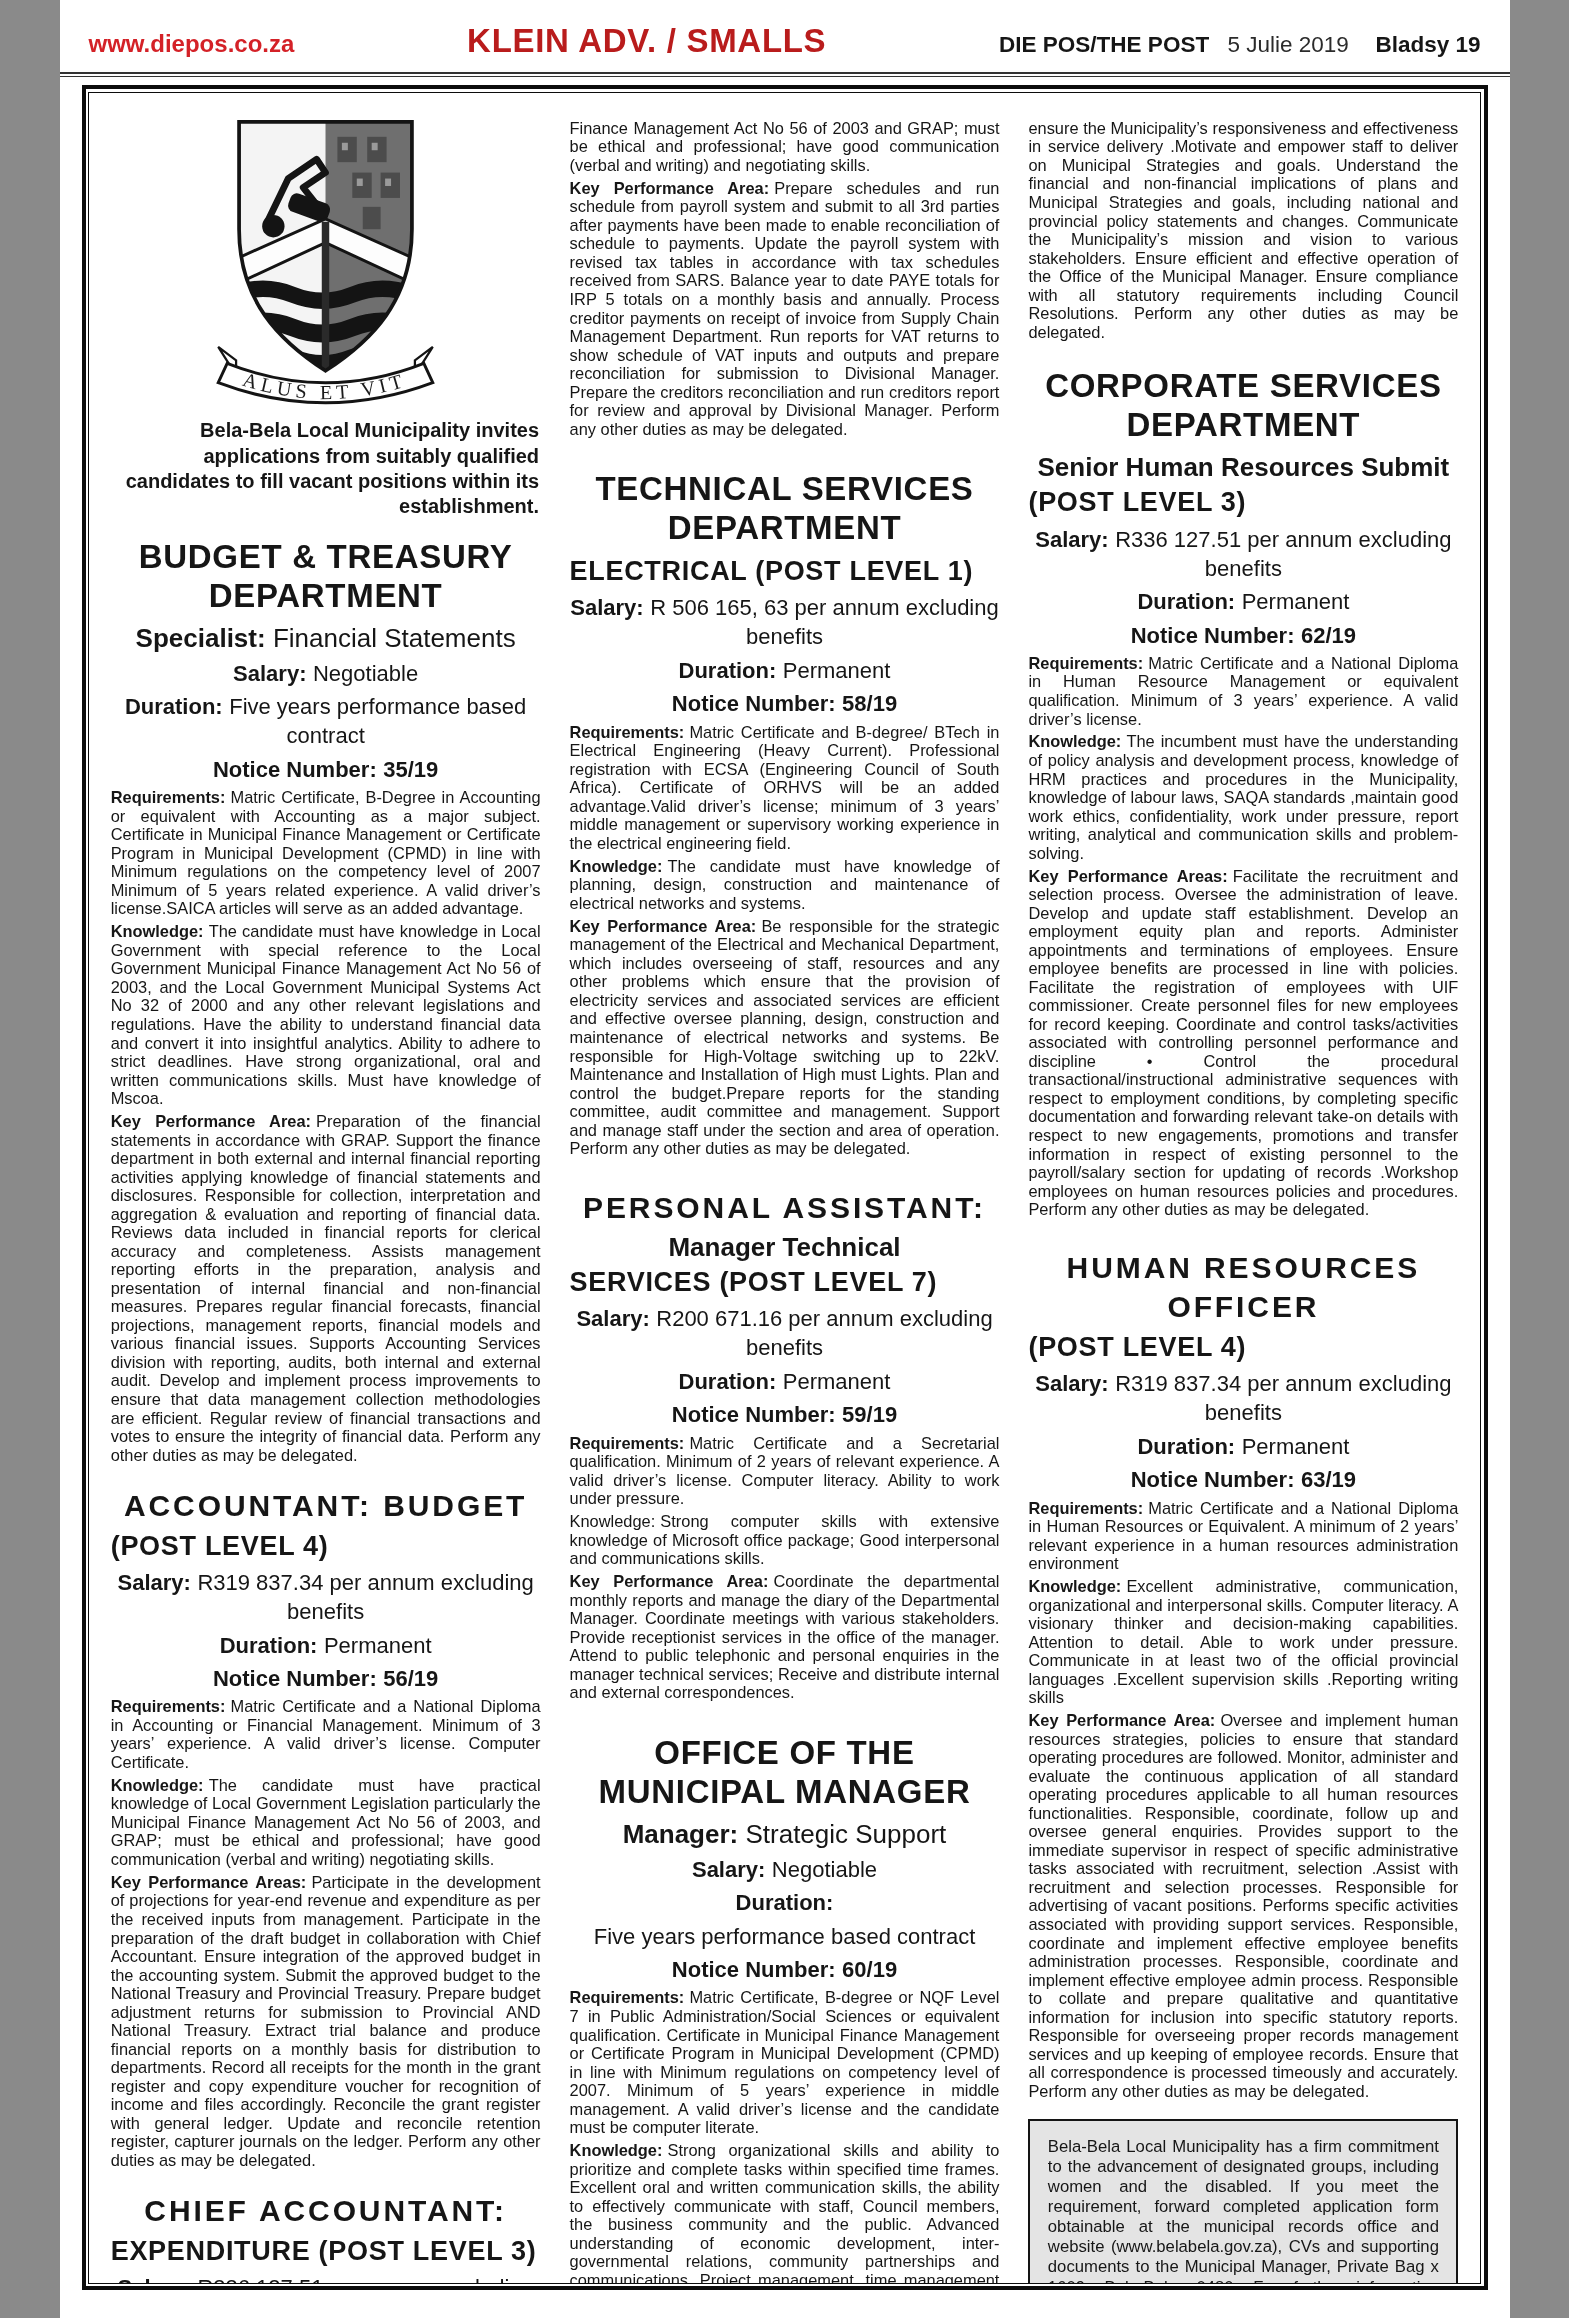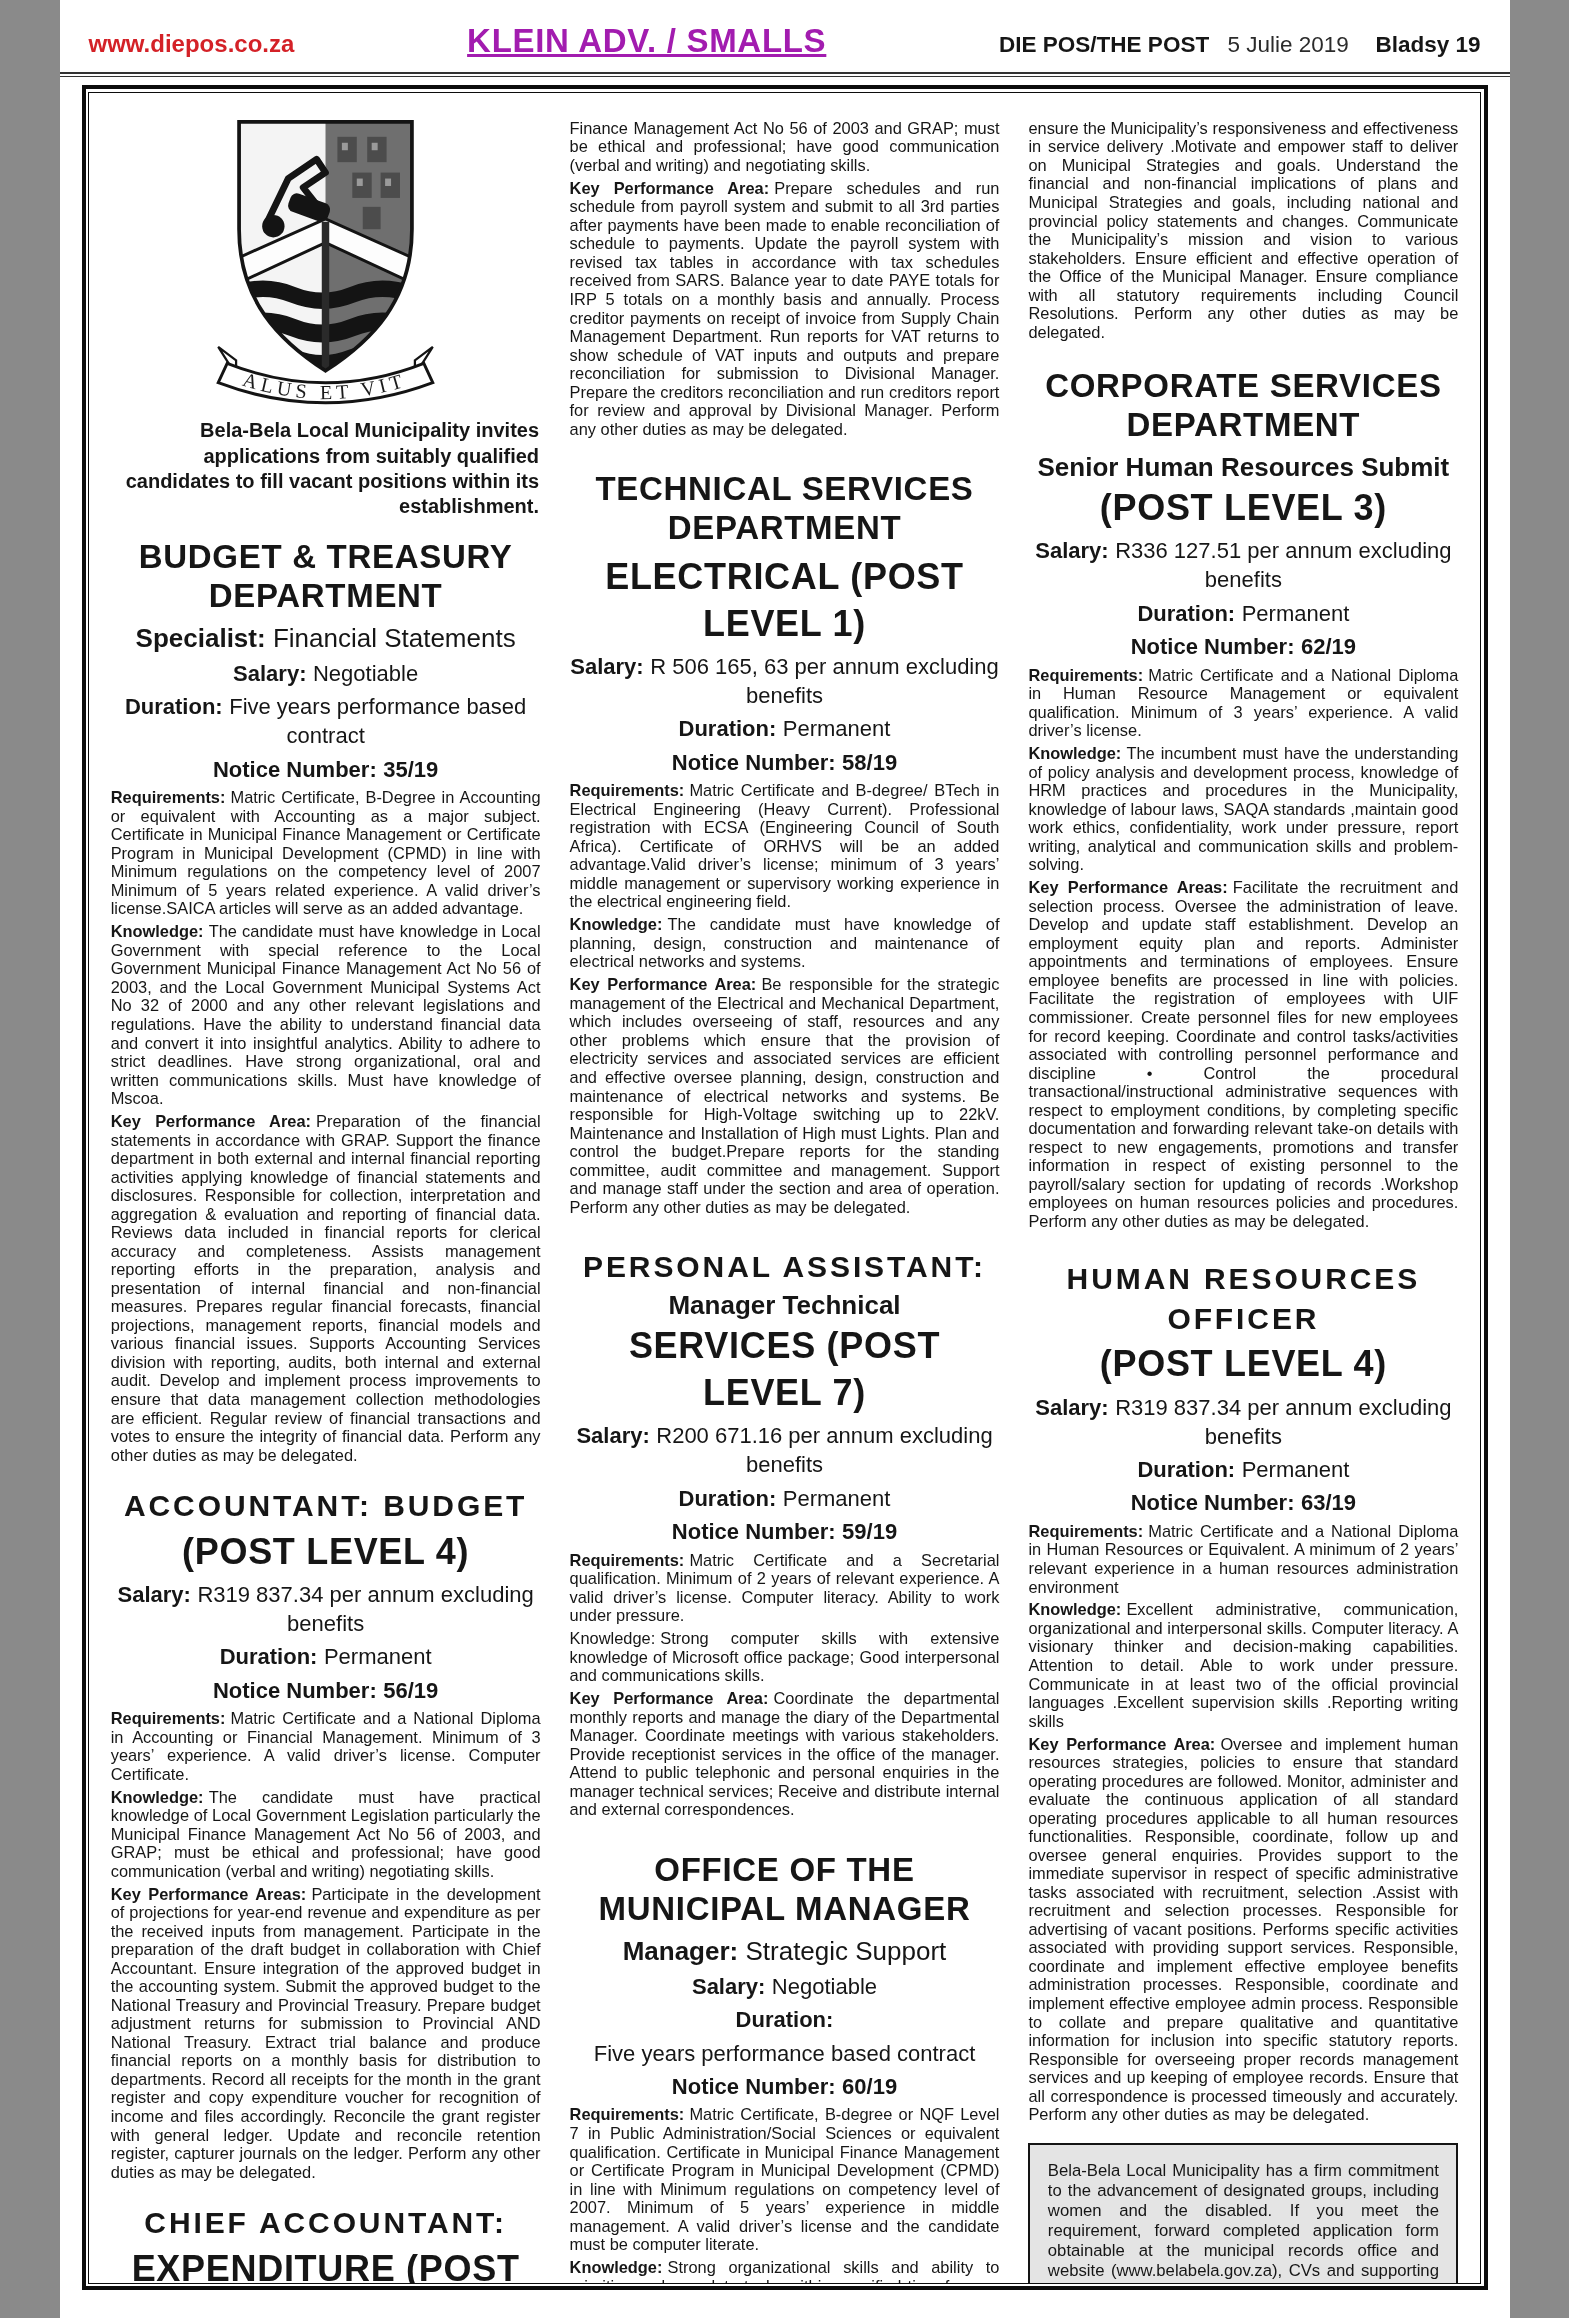--- a/index.html
+++ b/index.html
@@ -8,7 +8,7 @@
   
   .hdr{display:flex;justify-content:space-between;align-items:baseline;padding:22px 29px 11.6px 29px;}
   .hdr-url{color:#d42127;font-weight:bold;font-size:24px;}
-  .hdr-center{color:#a21caf;font-weight:bold;font-size:33px;letter-spacing:0.7px;text-decoration:underline;}
+  .hdr-center{color:#b91c1c;font-weight:bold;font-size:33px;letter-spacing:0.7px;}
   .hdr-right{font-size:22.5px;white-space:nowrap;}
   .hdr-right .masthead{font-weight:bold;}
   .hdr-right .date{font-weight:normal;color:#2b2b2b;margin-left:12px;}

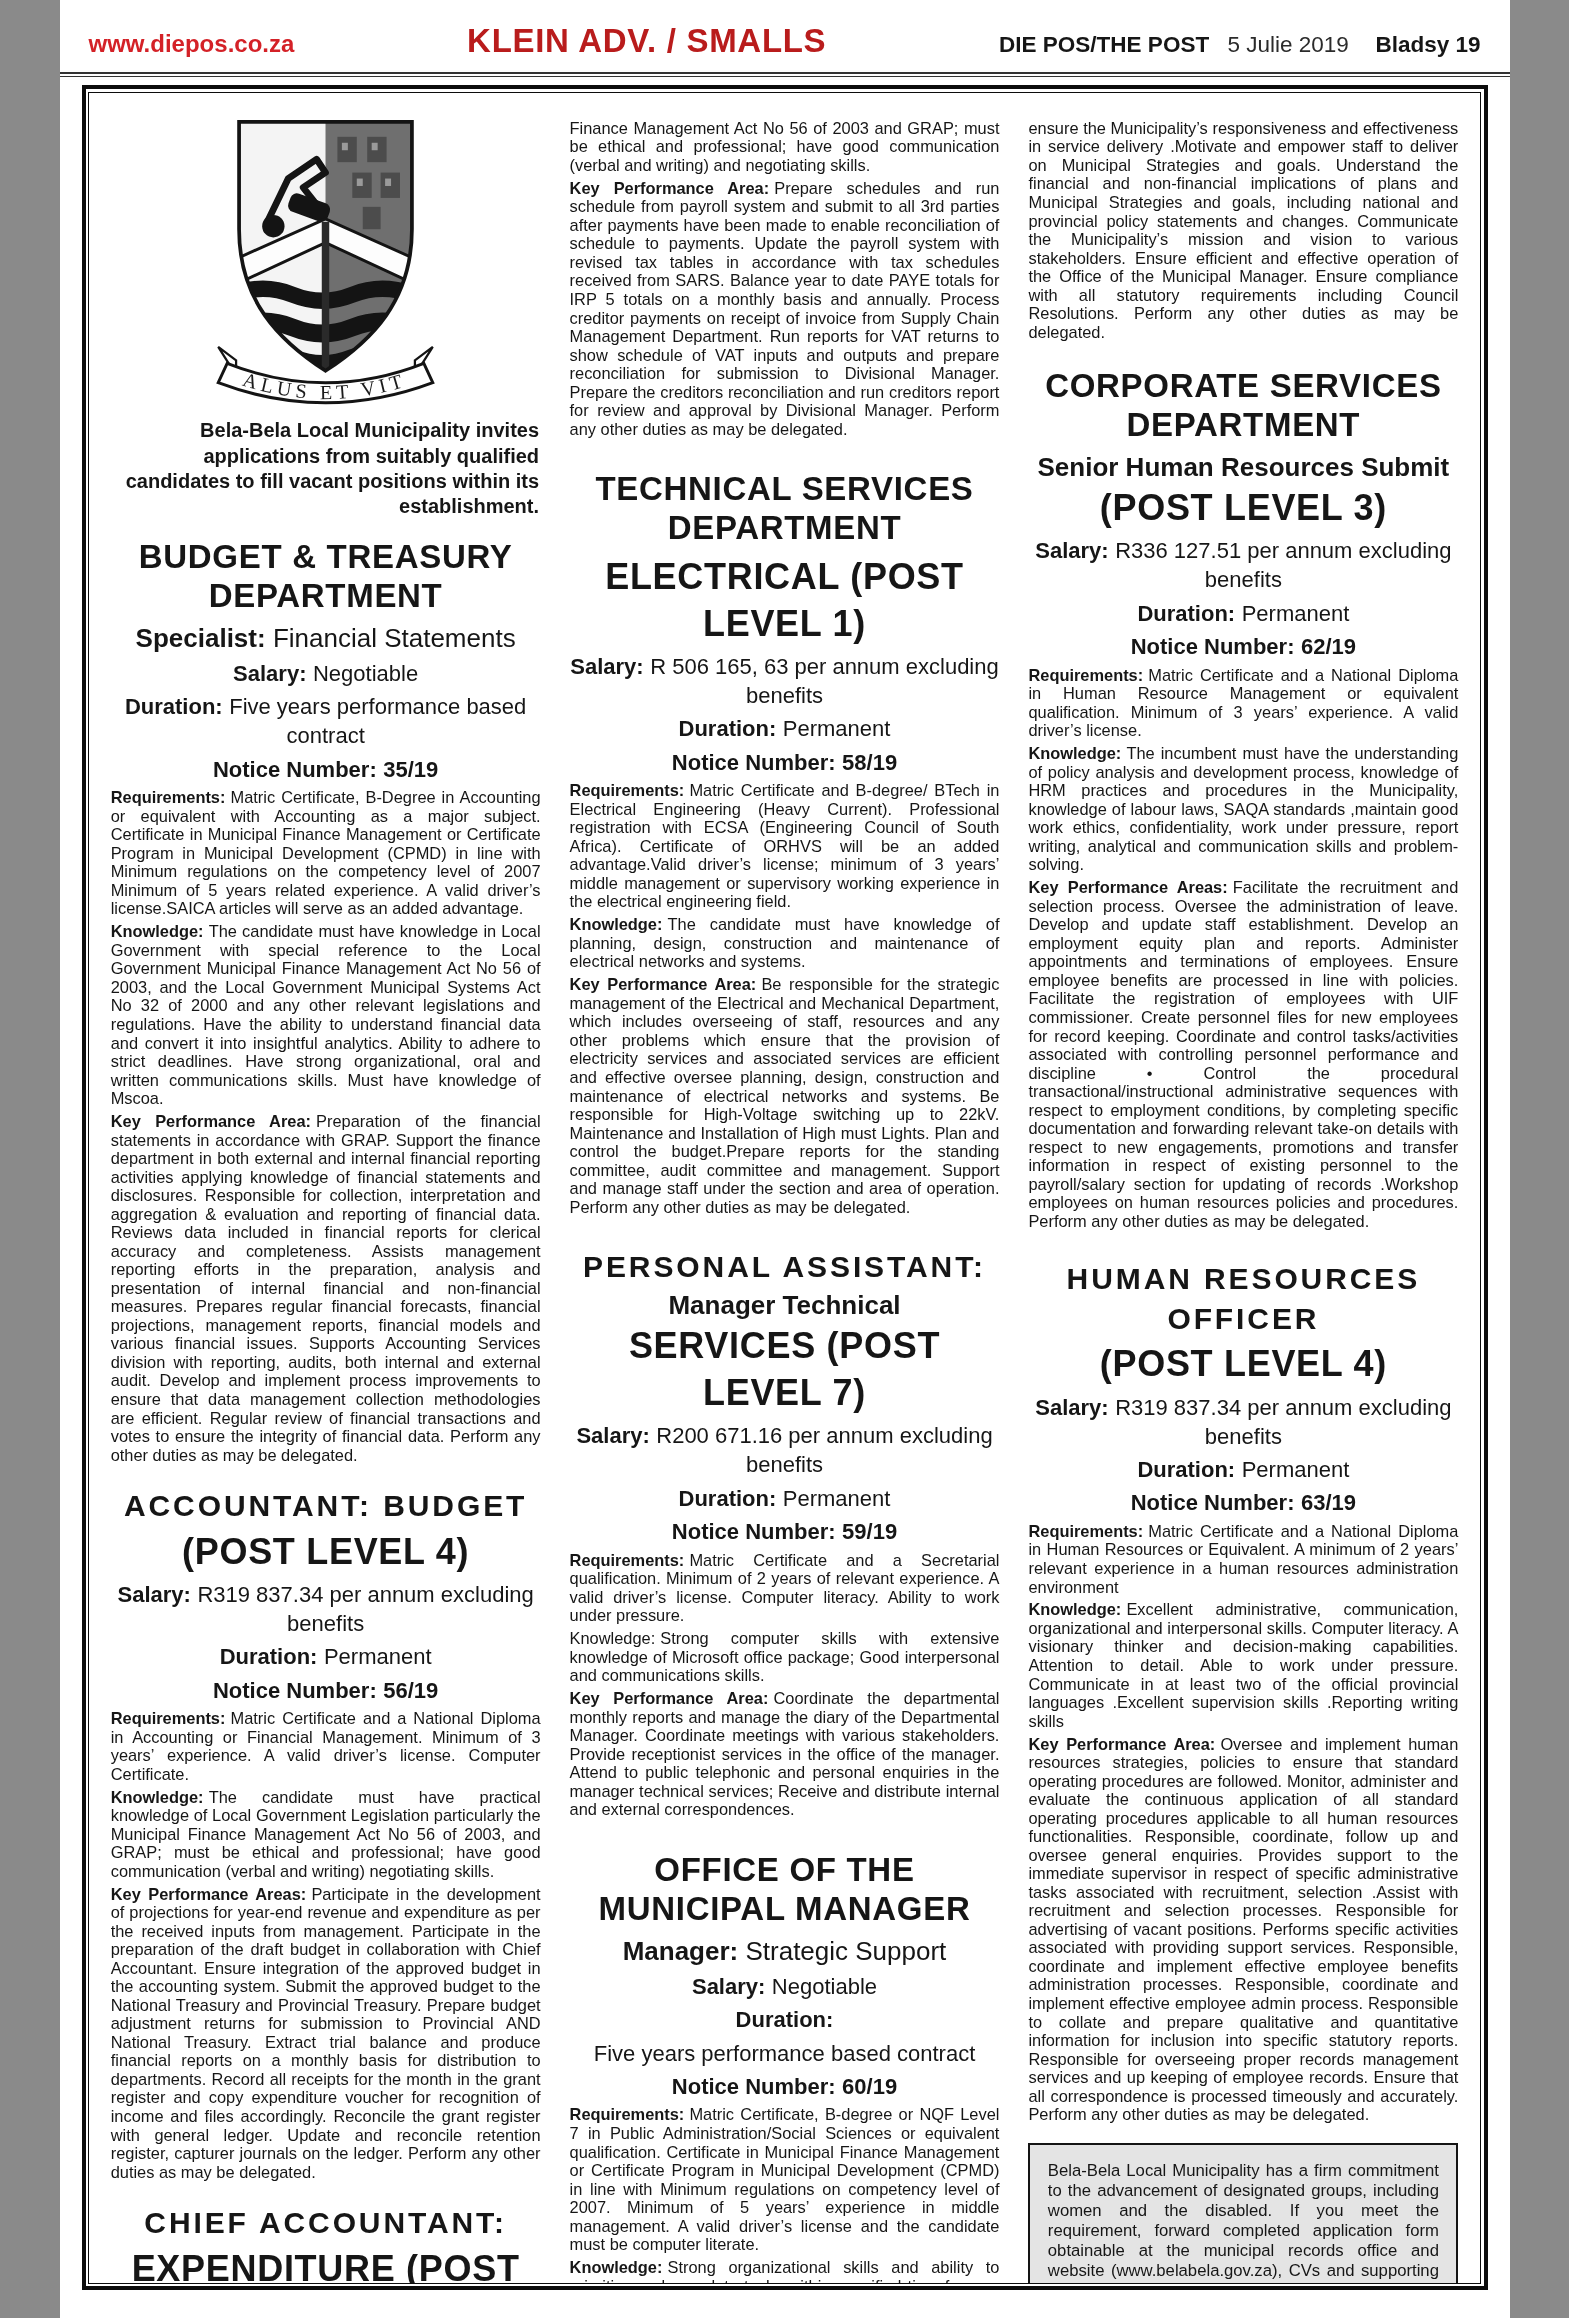--- a/index.html
+++ b/index.html
@@ -29,7 +29,7 @@
   .h-dept{font-weight:bold;text-align:center;font-size:33px;line-height:1.18;letter-spacing:0.7px;margin:19px 0 5.8px 0;}
   .h-job{font-weight:bold;text-align:center;font-size:30px;line-height:1.32;letter-spacing:2.9px;margin:22px 0 2.9px 0;}
   .h-sub{font-weight:bold;text-align:center;font-size:26px;line-height:1.26;margin:1.5px 0;}
-  .h-post{font-weight:bold;text-align:center;font-size:36px;line-height:1.3;letter-spacing:0.7px;margin:0 0 2.9px 0;}
+  .h-post{font-weight:bold;font-size:27px;line-height:1.3;letter-spacing:0.7px;margin:0 0 2.9px 0;}
   .h-sub .norm{font-weight:normal;}
   .kv{text-align:center;font-size:22px;line-height:1.32;margin:4.4px 0;}
   .kv b{margin-right:6.5px;}

